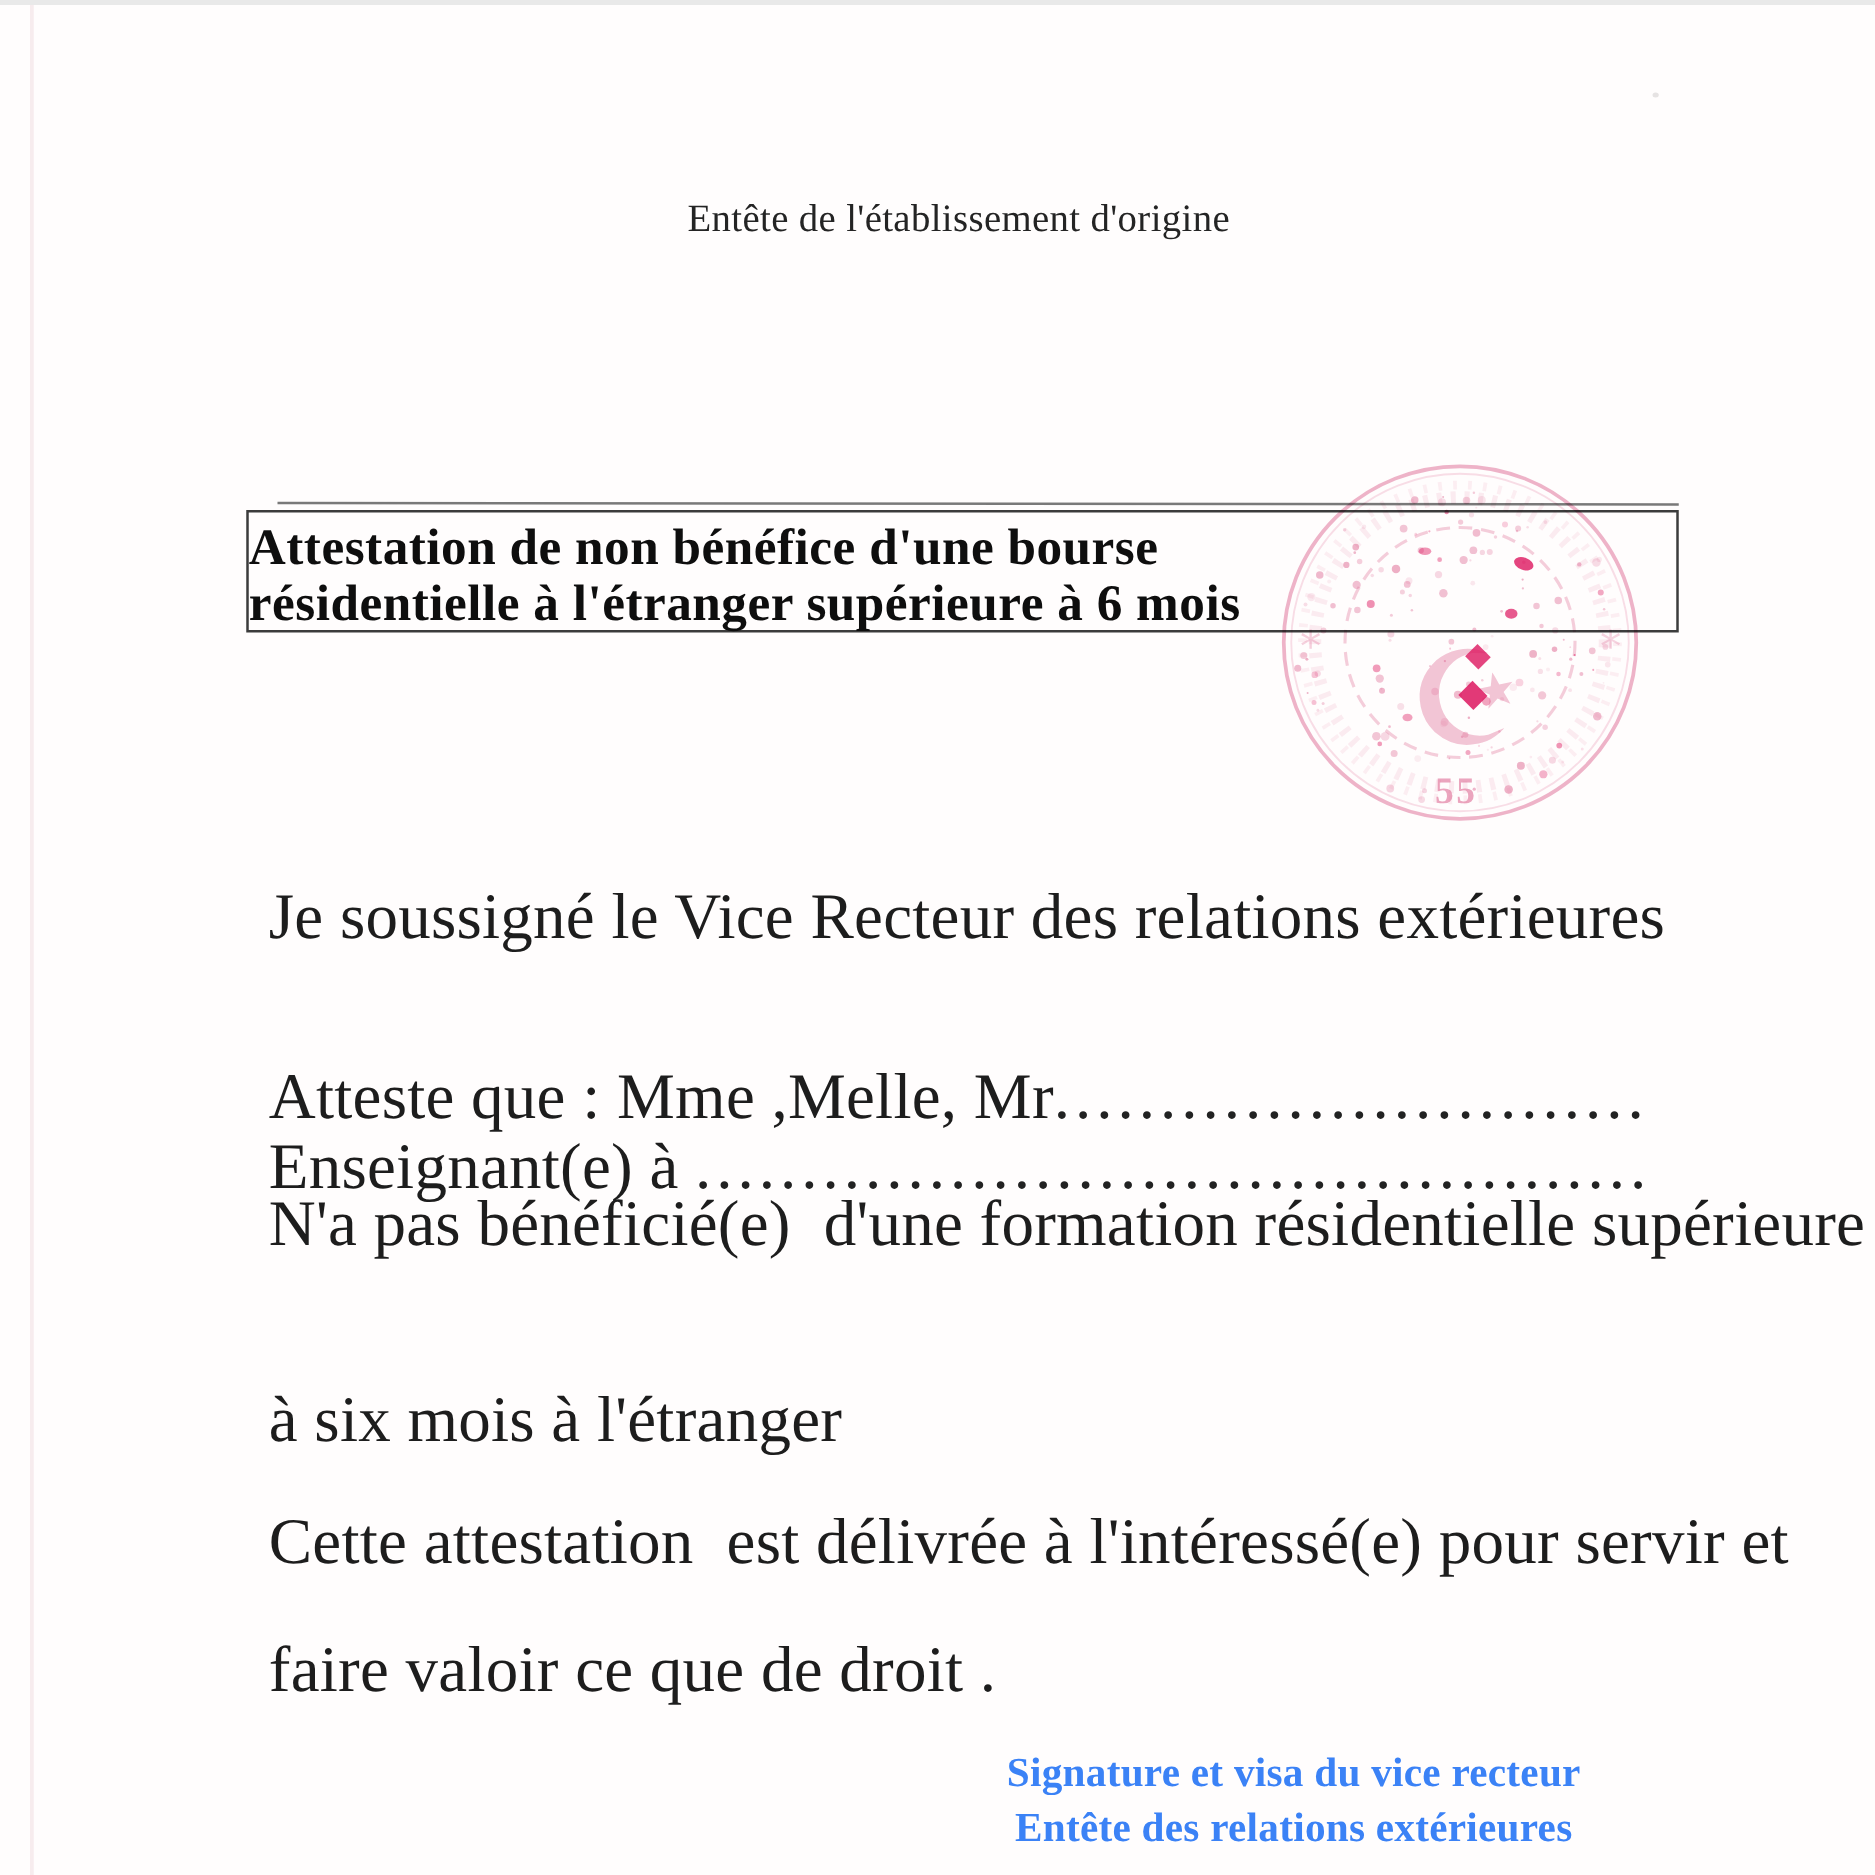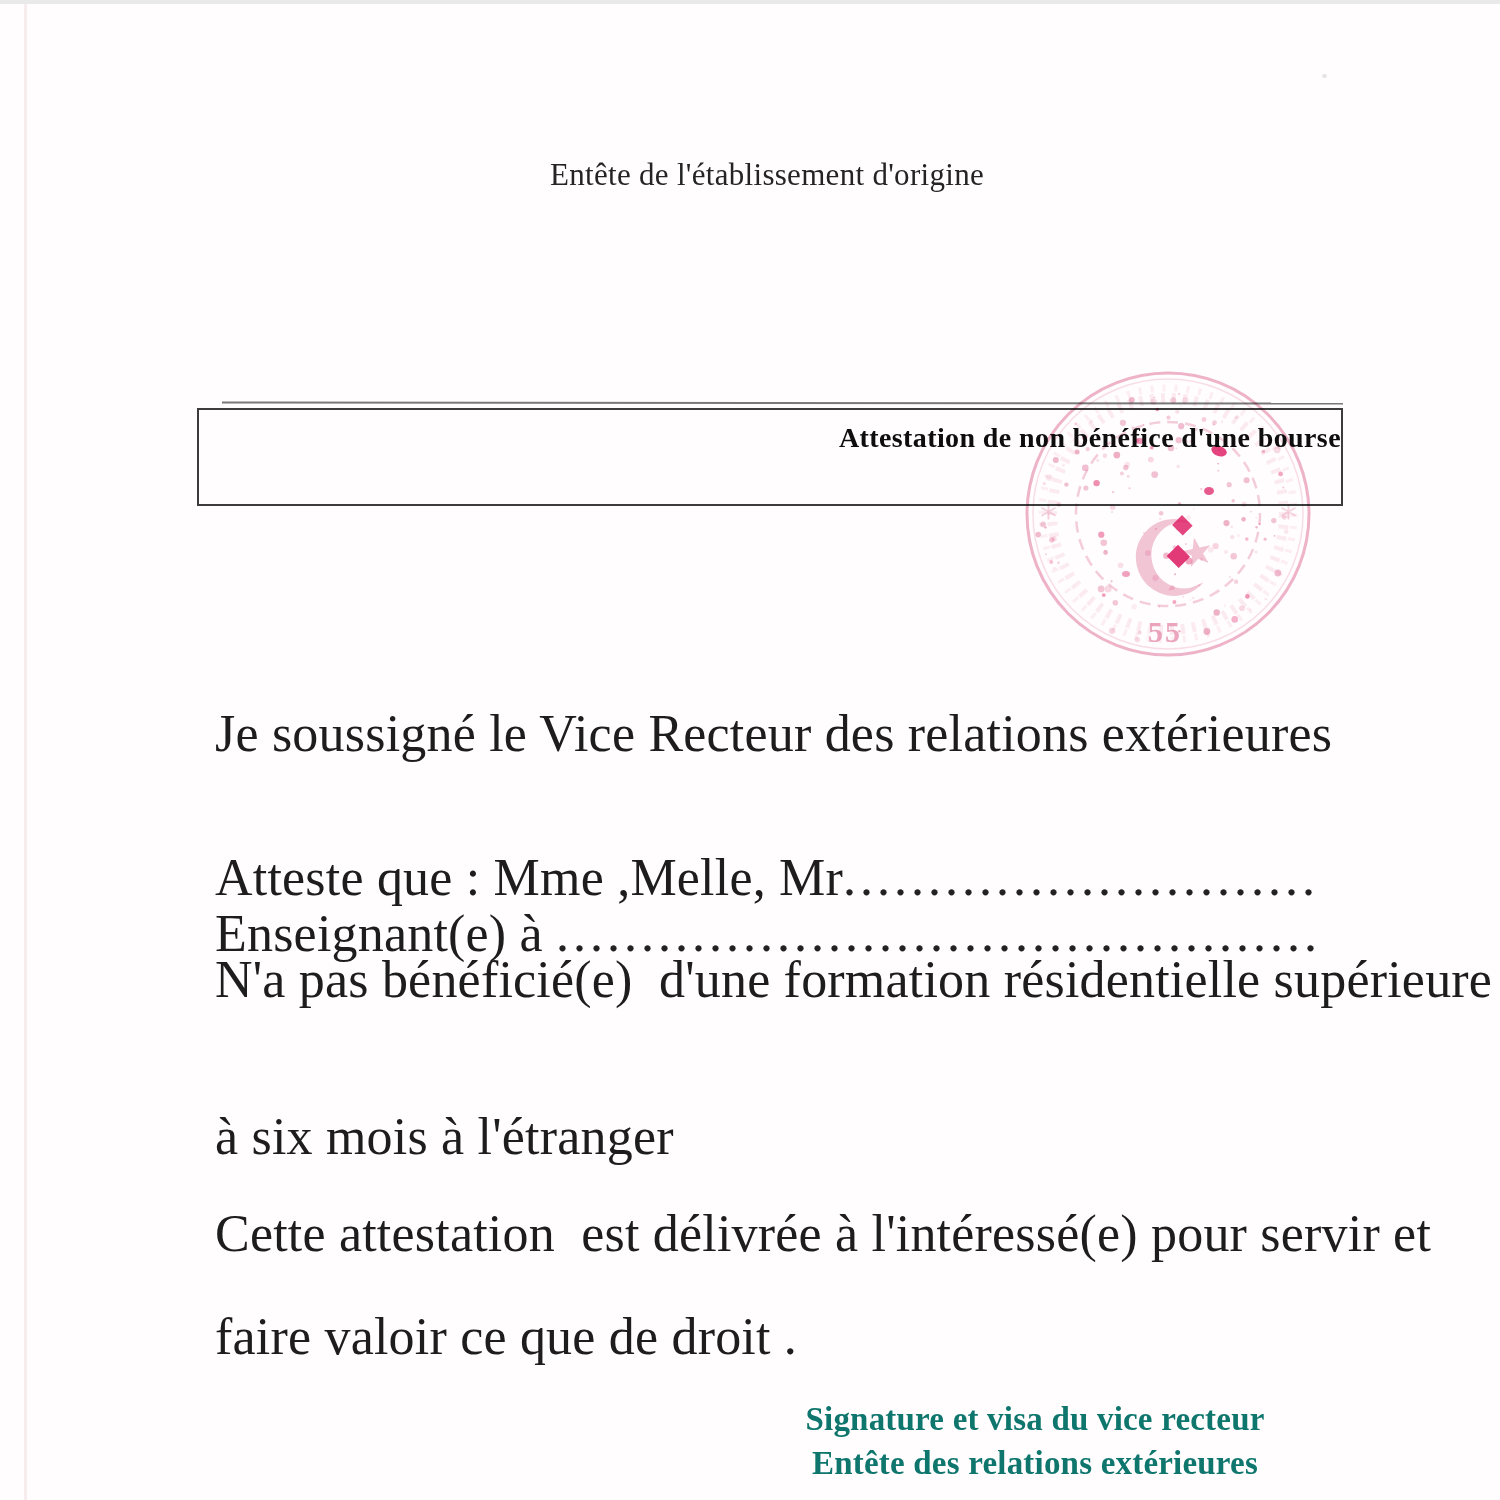--- a/index.html
+++ b/index.html
@@ -33,7 +33,7 @@
   .title-box{
     position:absolute;left:197px;top:404px;width:1146px;height:98px;
     box-sizing:border-box;border:2px solid #3c3c3c;
-    text-align:right;font-weight:bold;font-size:28px;line-height:45px;
+    text-align:left;font-weight:bold;font-size:41px;line-height:45px;
     padding-top:5px;color:#0e0e0e;letter-spacing:.4px;
   }
   .stamp{

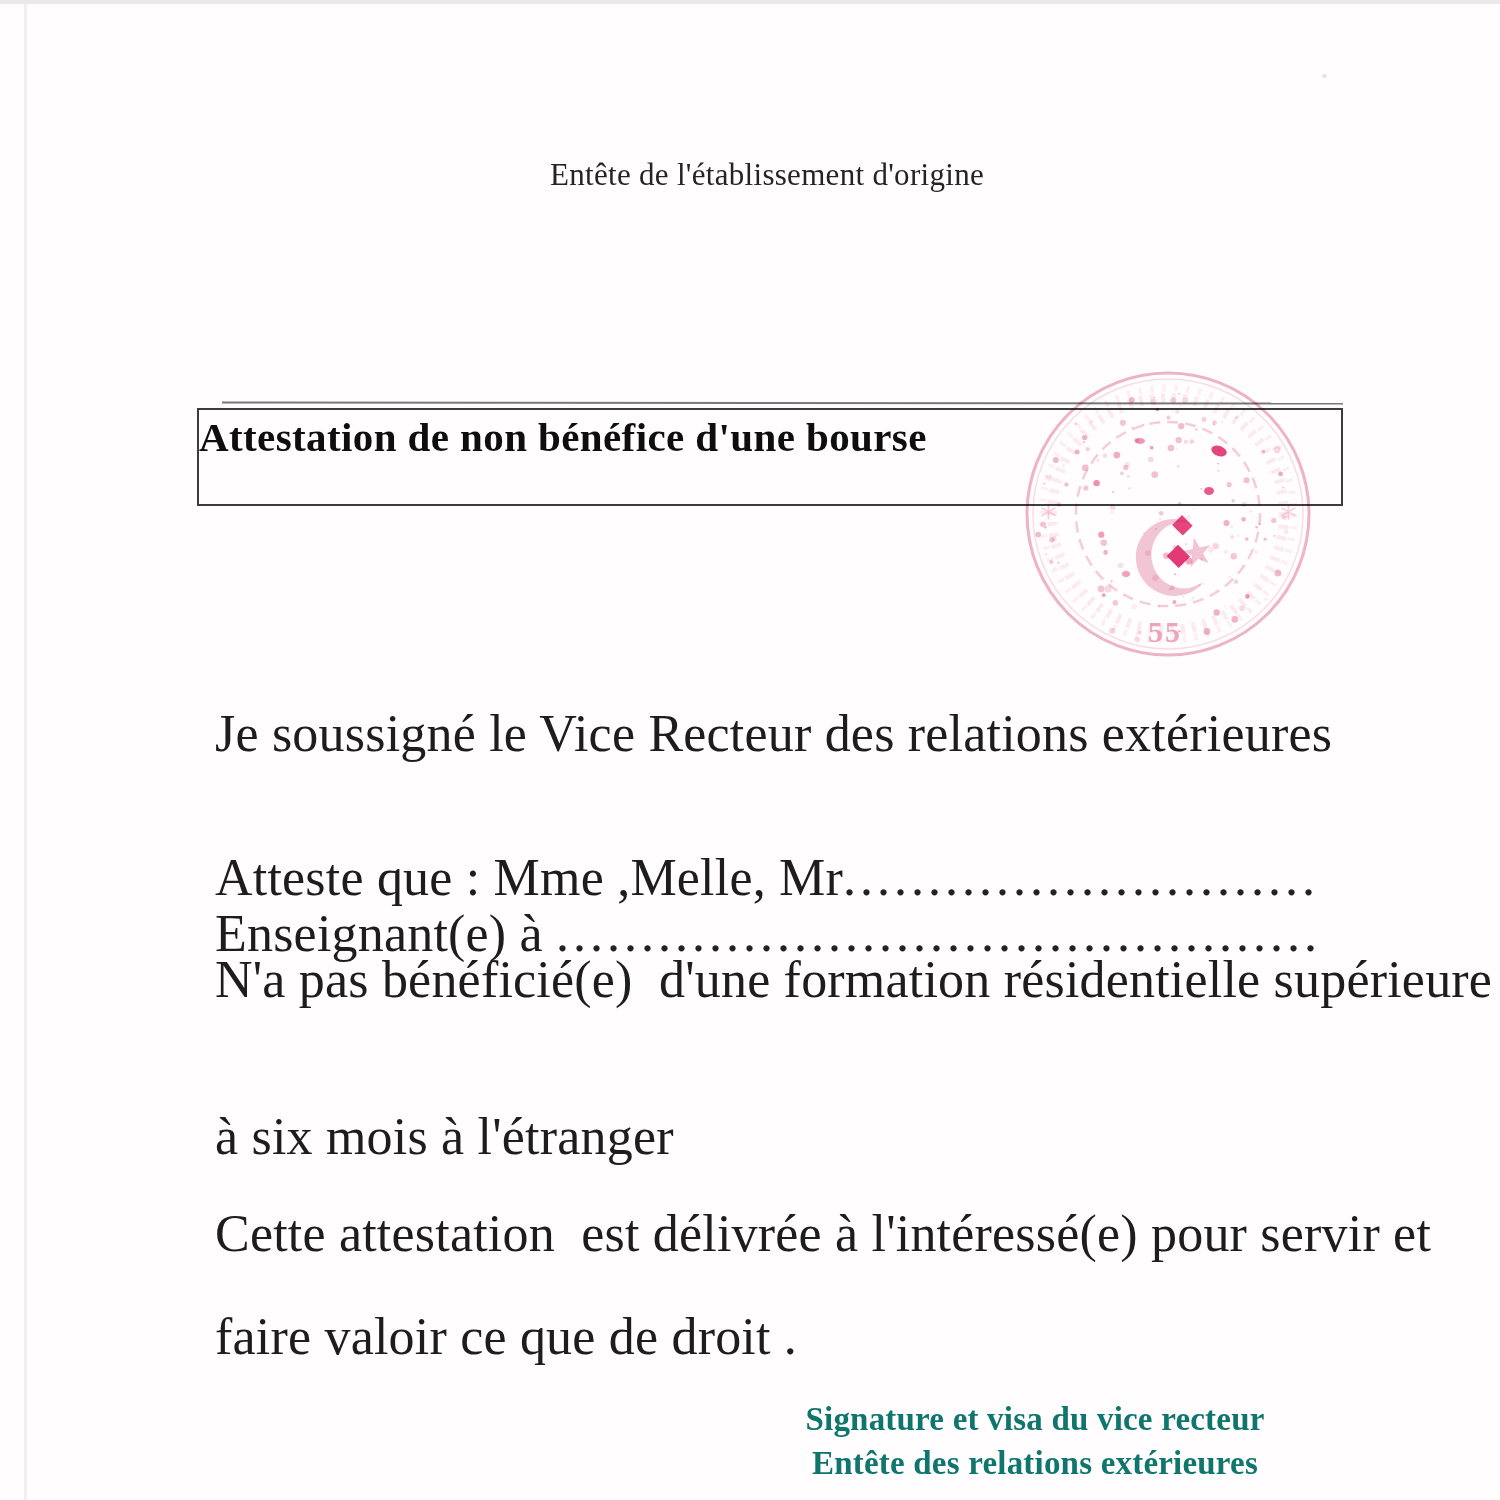--- a/index.html
+++ b/index.html
@@ -71,6 +71,7 @@
 
   <div class="title-box">
     <div>Attestation de non bénéfice d'une bourse</div>
+    <div>résidentielle à l'étranger supérieure à 6 mois</div>
   </div>
 
   <svg id="stamp-svg" class="stamp" width="300" height="300" viewBox="0 0 300 300">

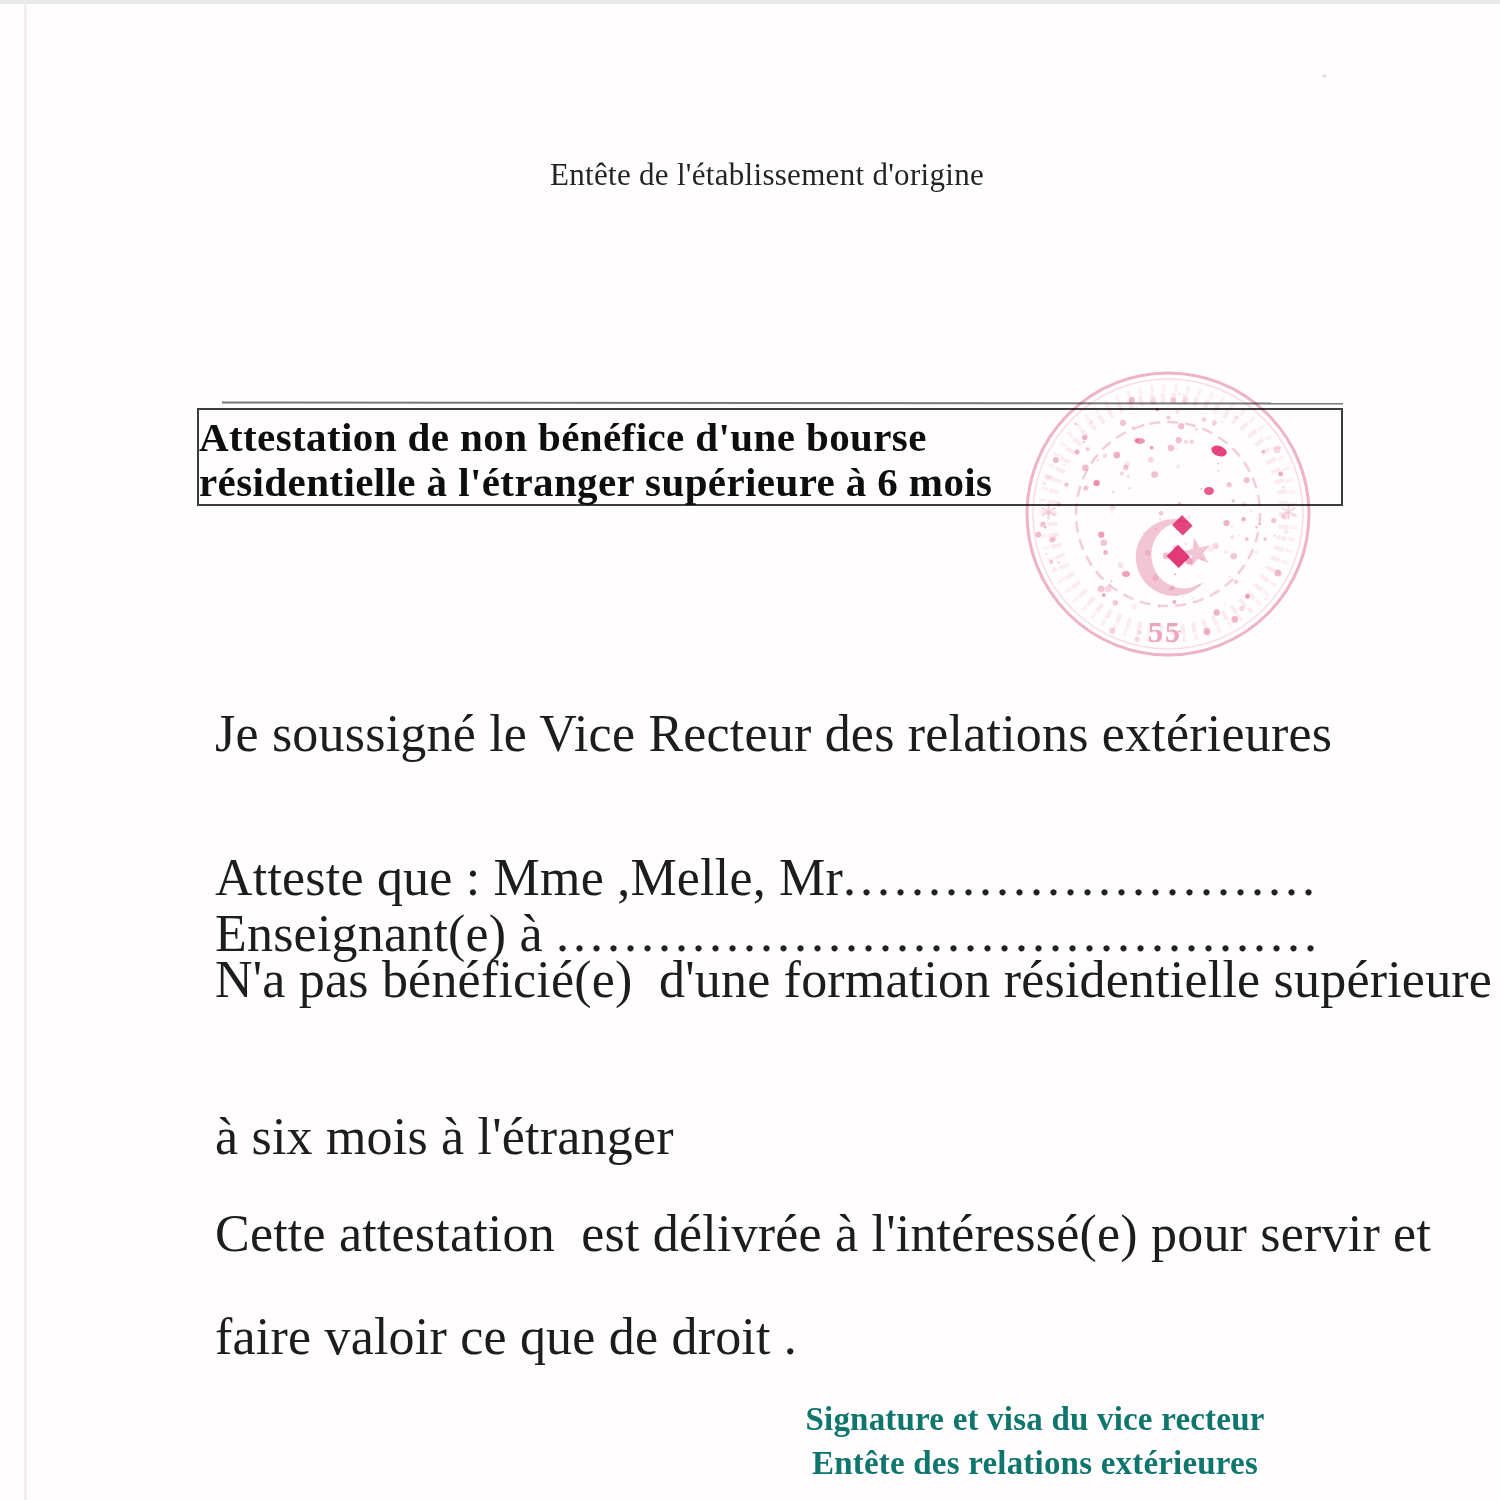--- a/index.html
+++ b/index.html
@@ -54,7 +54,7 @@
   .signature{
     position:absolute;left:780px;top:1393px;width:510px;
     text-align:center;font-weight:bold;font-size:33px;line-height:44px;
-    color:#0f766e;letter-spacing:.2px;
+    color:#3b82f6;letter-spacing:.2px;
   }
 </style>
 </head>

